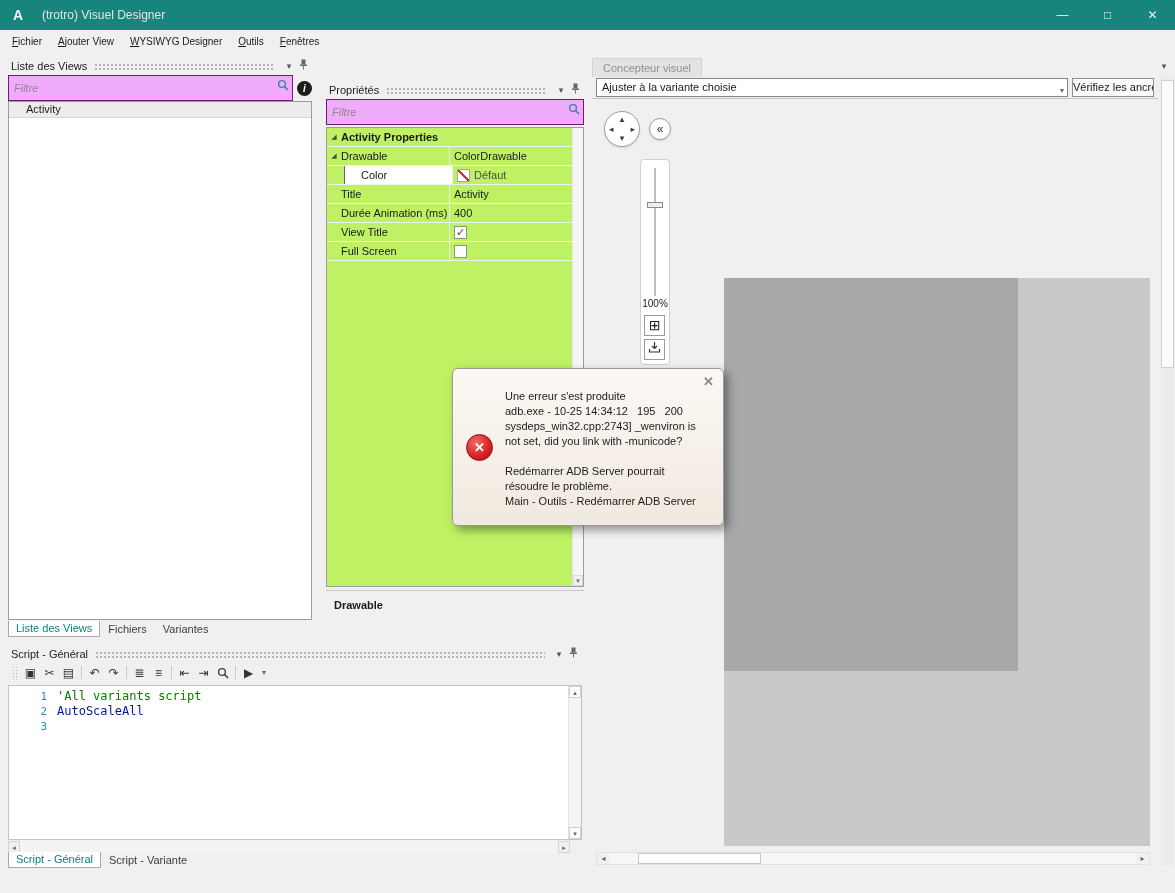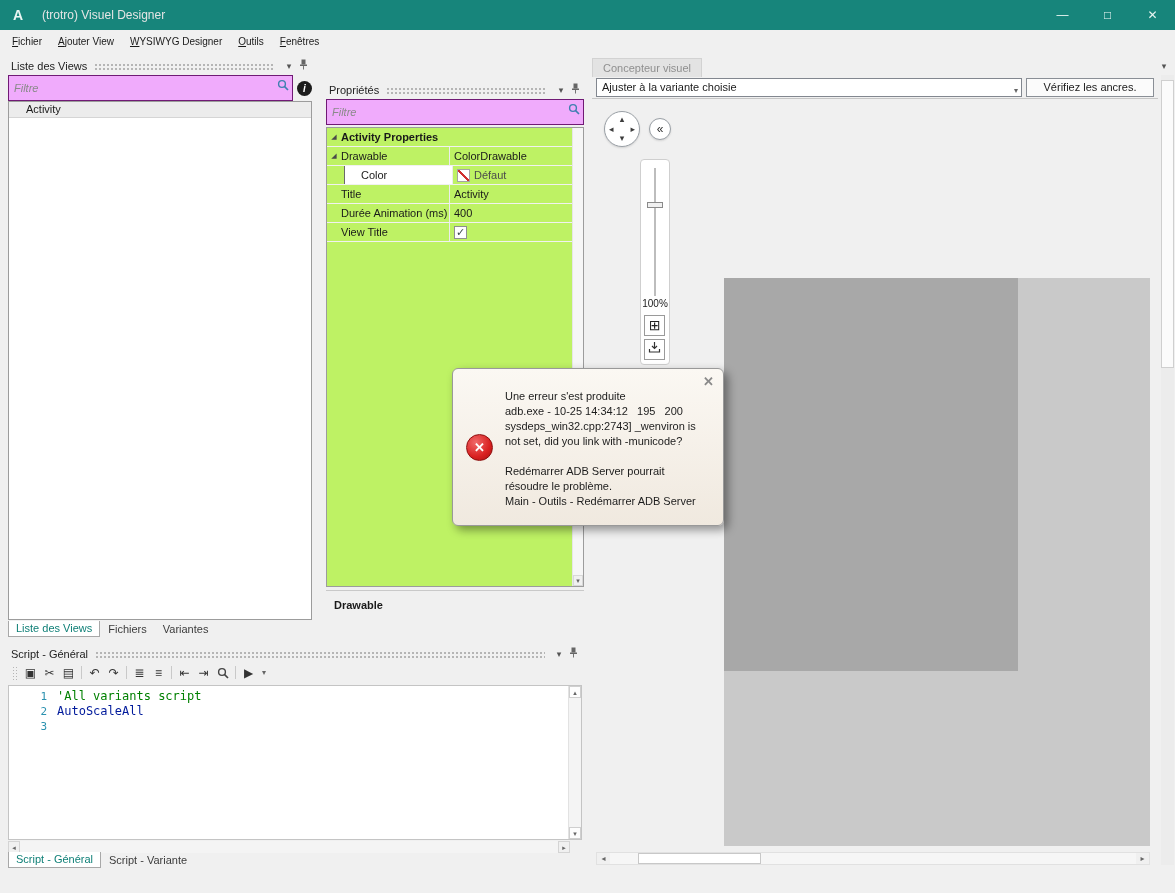--- a/index.html
+++ b/index.html
@@ -61,7 +61,7 @@
   .doc-tabstrip { position:absolute; left:0; top:1px; right:0; height:19px; display:flex; background:#f0f0f0; }
   .doc-tab { padding:3px 10px 0 10px; background:#e3e3e3; color:#8f8f8f; font-size:11px; border:1px solid #d2d2d2; border-bottom:none; }
   .designer-toolbar { position:absolute; left:4px; top:21px; right:4px; height:19px; display:flex; gap:4px; }
-  .combo { width:426px; position:relative; background:#fff; border:1px solid #82878f; line-height:16px; padding:0 8px 0 5px; font-size:11px; white-space:nowrap; overflow:hidden; }
+  .combo { width:472px; position:relative; background:#fff; border:1px solid #82878f; line-height:16px; padding:0 8px 0 5px; font-size:11px; white-space:nowrap; overflow:hidden; }
   .combo .dd { top:4px; }
   .anchors-btn { flex:1; background:#fbfbfb; border:1px solid #8a8f96; text-align:center; line-height:16px; font-size:11px; white-space:nowrap; overflow:hidden; }
   .canvas { position:absolute; left:0; top:41px; right:0; height:754px; background:#f0f0f0; border-top:1px solid #c6c6c6; overflow:hidden; }

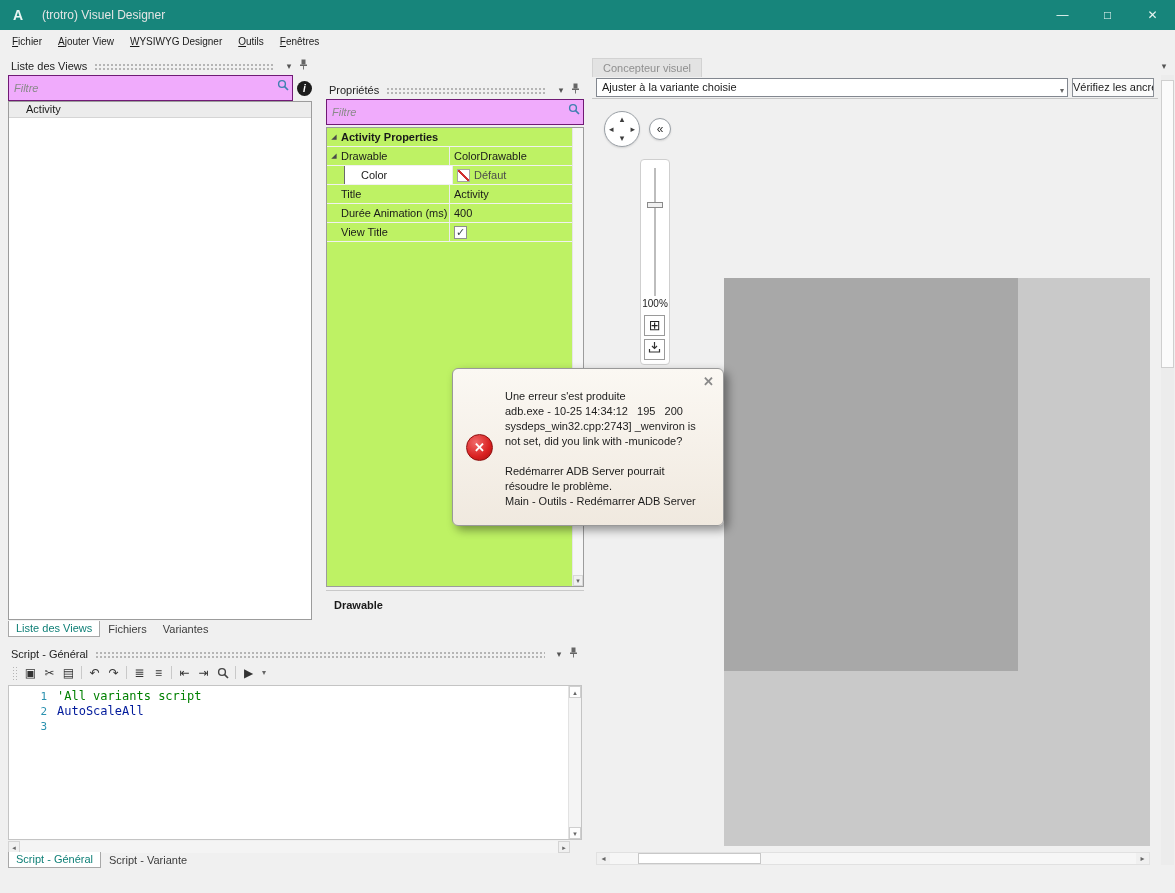--- a/index.html
+++ b/index.html
@@ -236,6 +236,13 @@
             </span>
         </div>
       </div>
+      <div class="prow">
+        <span class="pexp"></span>
+        <span class="pname">Full Screen</span>
+        <div class="pval">
+          <span class="cbx"></span>
+        </div>
+      </div>
       <div class="pg-scroll">
         <span class="pg-down">▾</span>
       </div>

